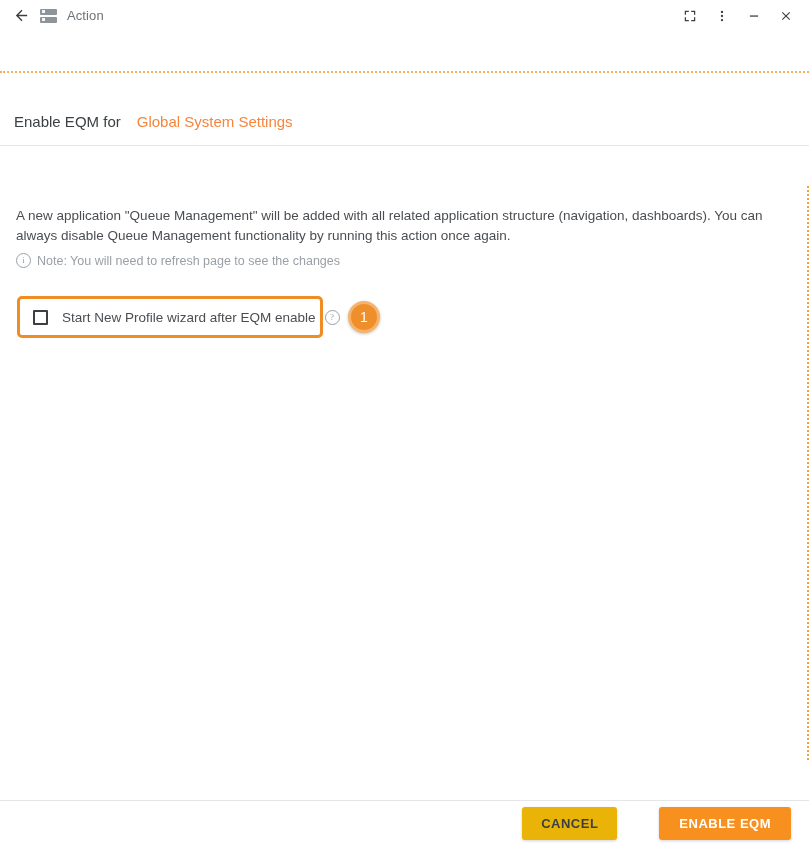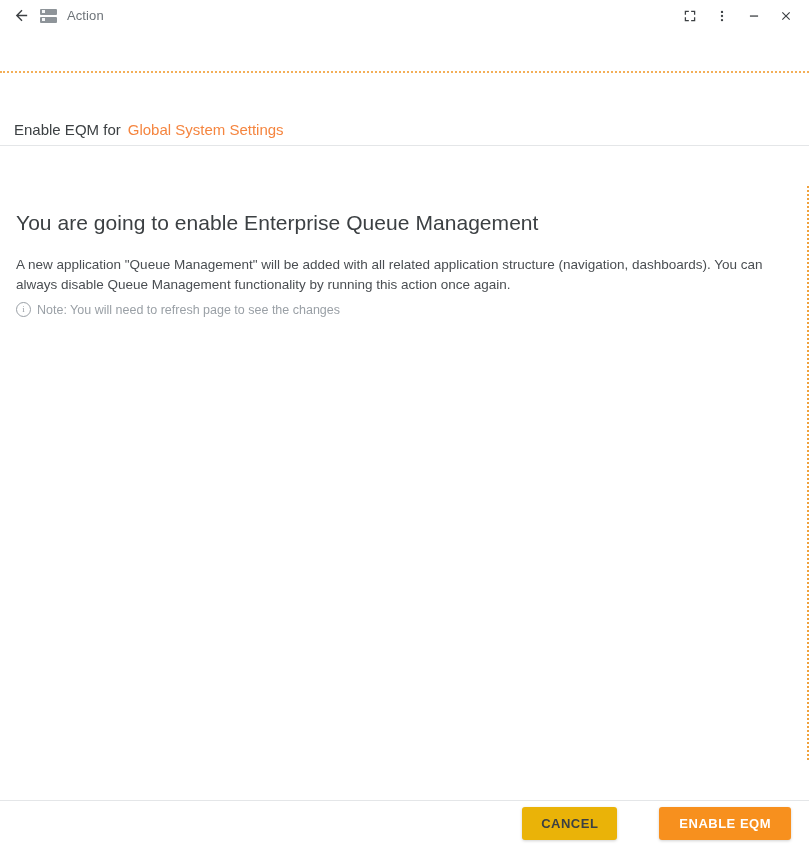--- a/index.html
+++ b/index.html
@@ -112,7 +112,7 @@
     height: 33px;
     min-height: 33px;
     display: flex;
-    align-items: center;
+    align-items: flex-start;
     padding: 0 14px;
     box-sizing: border-box;
     border-bottom: 1px solid #e4e6e8;

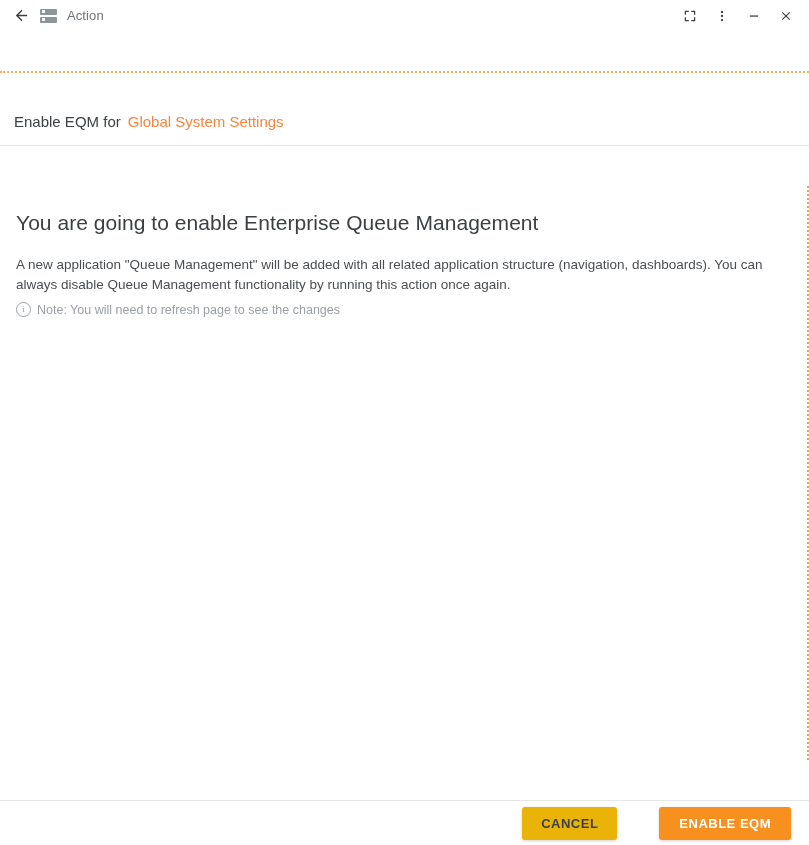--- a/index.html
+++ b/index.html
@@ -122,7 +122,7 @@
   }
   .action-header .target {
     color: #f5853f;
-    margin-left: 7px;
+    margin-left: 16px;
   }
 
   

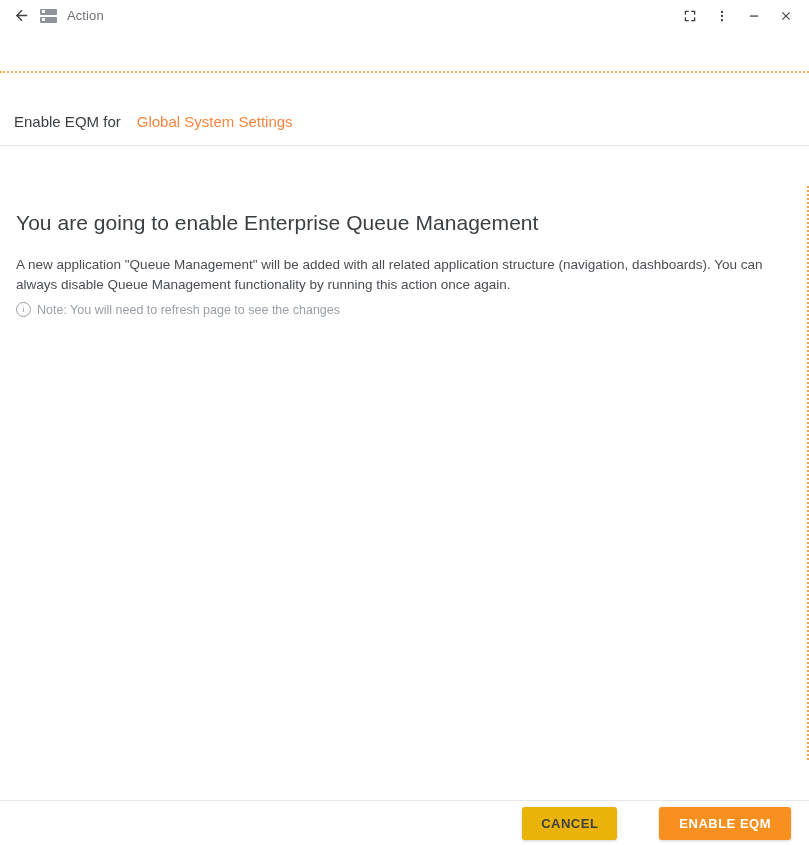--- a/index.html
+++ b/index.html
@@ -327,7 +327,6 @@
 
   <div class="page-body">
 
-    <h1 class="headline">You are going to enable Enterprise Queue Management</h1>
 
     <p class="description">A new application "Queue Management" will be added with all related application structure (navigation, dashboards). You can always disable Queue Management functionality by running this action once again.</p>
 

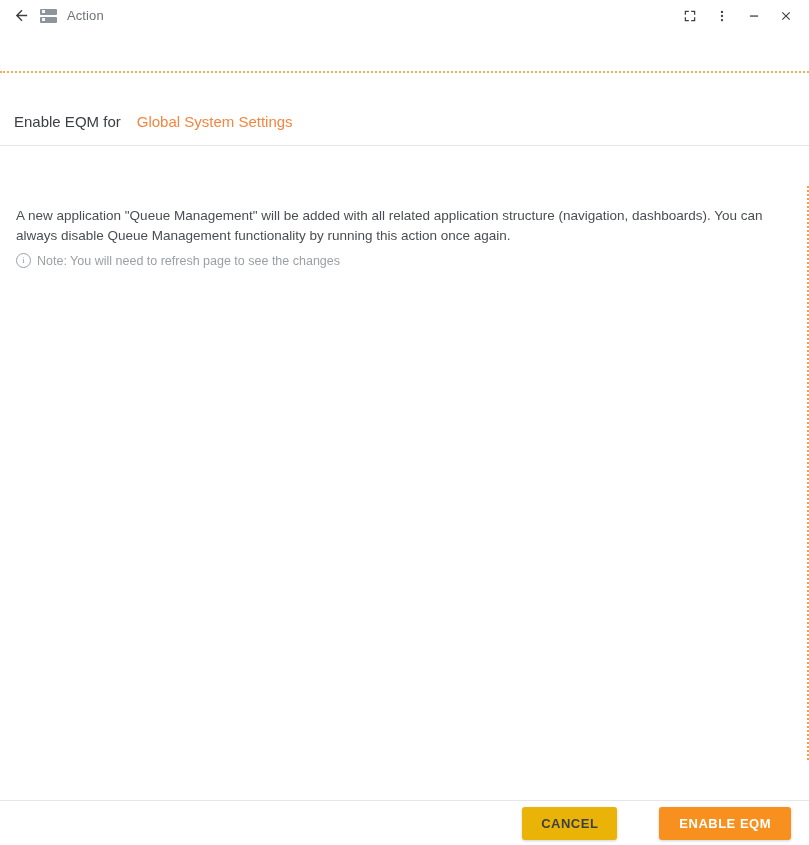--- a/index.html
+++ b/index.html
@@ -335,6 +335,14 @@
       <span>Note: You will need to refresh page to see the changes</span>
     </div>
 
+    <div class="highlight-wrap">
+      <div class="highlight-box">
+        <span class="checkbox"></span>
+        <span class="checkbox-label">Start New Profile wizard after EQM enable</span>
+        <span class="help-icon checkbox-help">?</span>
+      </div>
+      <div class="step-badge">1</div>
+    </div>
 
   </div>
 

